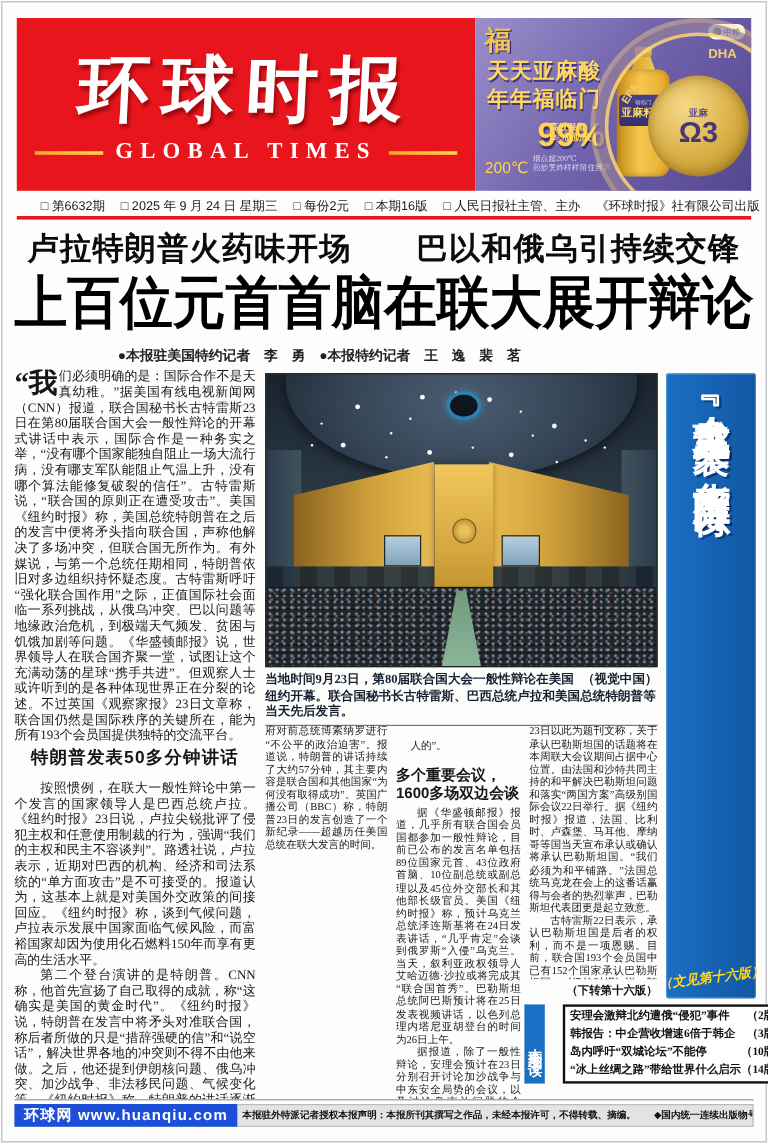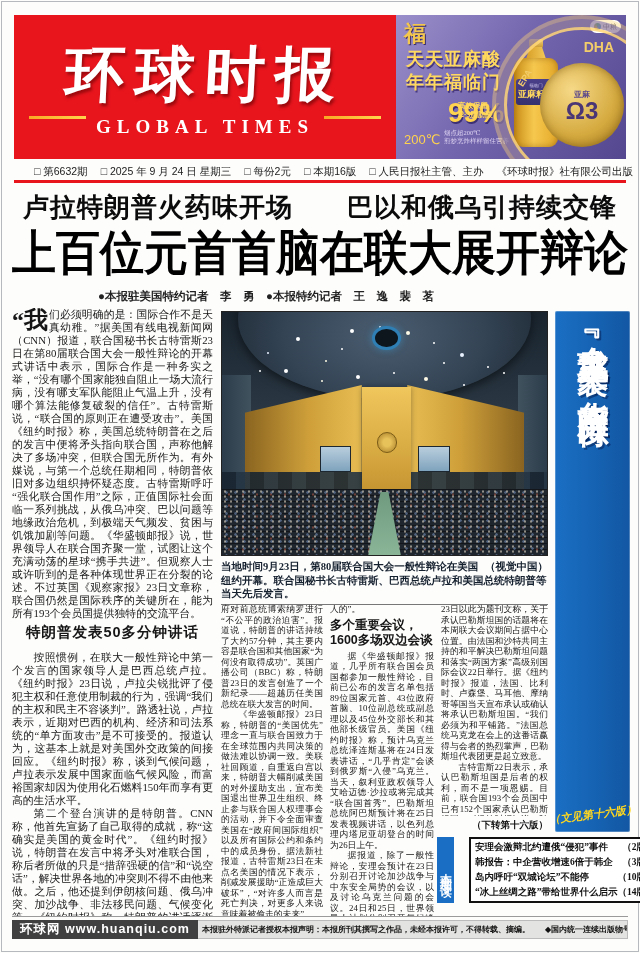--- a/index.html
+++ b/index.html
@@ -50,7 +50,7 @@
                  box-shadow:inset 0 0 10px rgba(90,60,0,.5);}
   .ad-ring .o3{color:#4a3575;font-weight:900;font-size:24px;line-height:22px;}
   .ad-ring .o3s{color:#5d4a8c;font-weight:700;font-size:8px;}
-  .ad-dha{position:absolute;right:12px;top:24px;color:#f3cd6a;font-size:14px;font-weight:700;}
+  .ad-dha{position:absolute;right:12px;top:24px;color:#f3cd6a;font-size:11px;font-weight:700;}
   .ad-epa{position:absolute;right:92px;top:58px;color:#f3cd6a;font-size:9px;font-weight:700;transform:rotate(-58deg);}
 
   

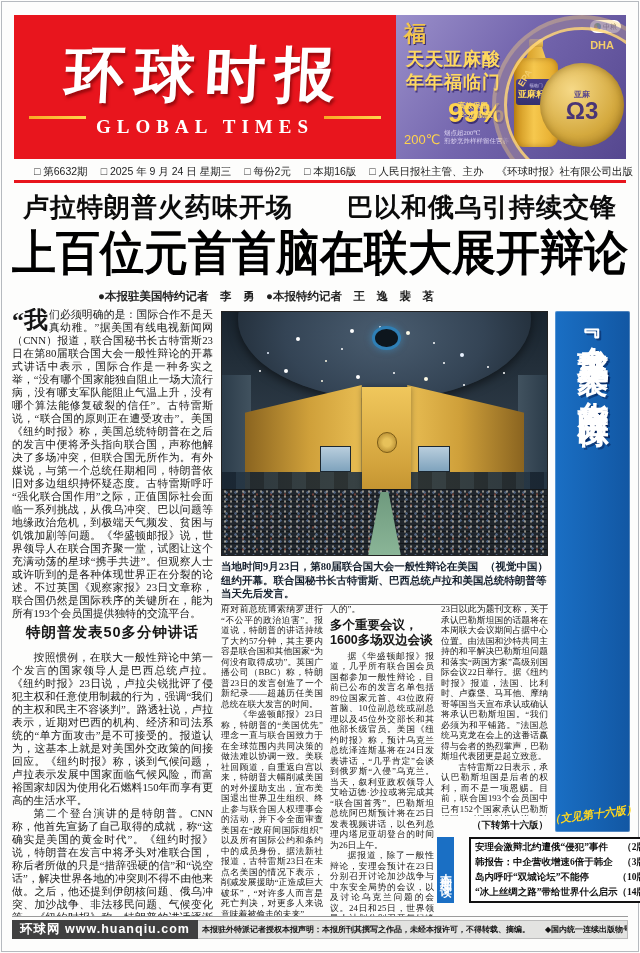--- a/index.html
+++ b/index.html
@@ -15,7 +15,7 @@
             align-items:center;justify-content:center;}
   .mast-title{font-size:60px;font-weight:900;color:#fff;letter-spacing:10px;line-height:78px;
               text-shadow:2px 3px 3px rgba(90,0,0,.55);transform:skewX(-3deg);}
-  .mast-en{display:flex;align-items:flex-start;width:92%;margin-top:2px;}
+  .mast-en{display:flex;align-items:center;width:92%;margin-top:2px;}
   .mast-en .gt-line{flex:1;height:3px;background:linear-gradient(90deg,#f9a825,#ffd54d);}
   .mast-en .gt-text{color:#fff;font-weight:700;font-size:19px;letter-spacing:6px;margin:0 10px;white-space:nowrap;}
 

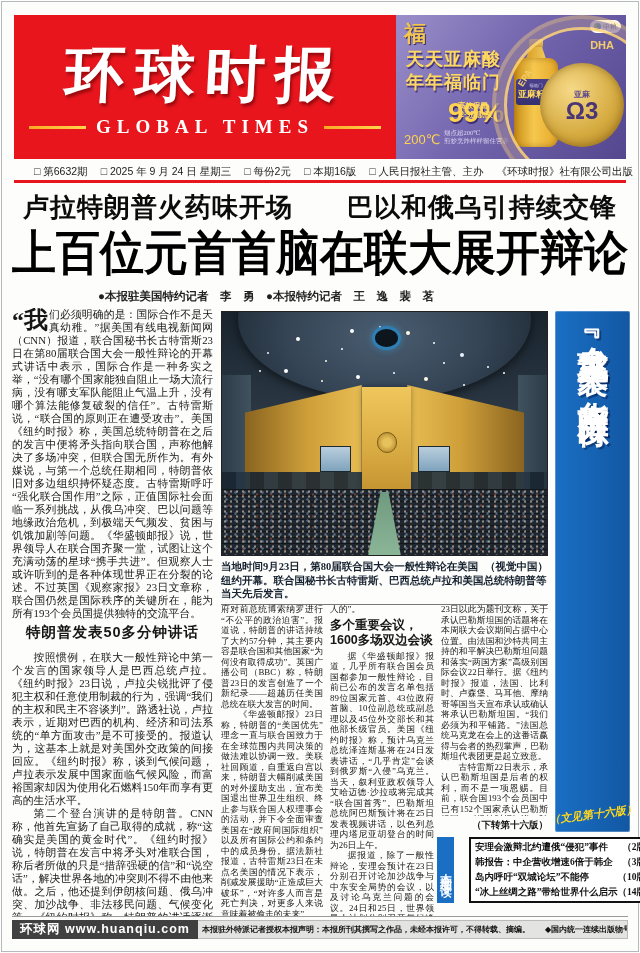--- a/index.html
+++ b/index.html
@@ -78,7 +78,7 @@
   .dropcap{float:left;font-size:24px;line-height:25px;font-weight:700;padding-right:1px;}
   .subhead{font-weight:900;font-size:14.5px;text-align:center;margin:6px 0 12px;letter-spacing:1px;}
   .subhead3{font-weight:900;font-size:12.5px;line-height:15px;text-align:left;margin:3px 0;}
-  .leadfrag{margin:0;}
+  .leadfrag{margin:12px;}
   .continued{position:absolute;left:441px;top:819px;width:107px;text-align:right;font-weight:700;font-size:9.5px;}
 
   

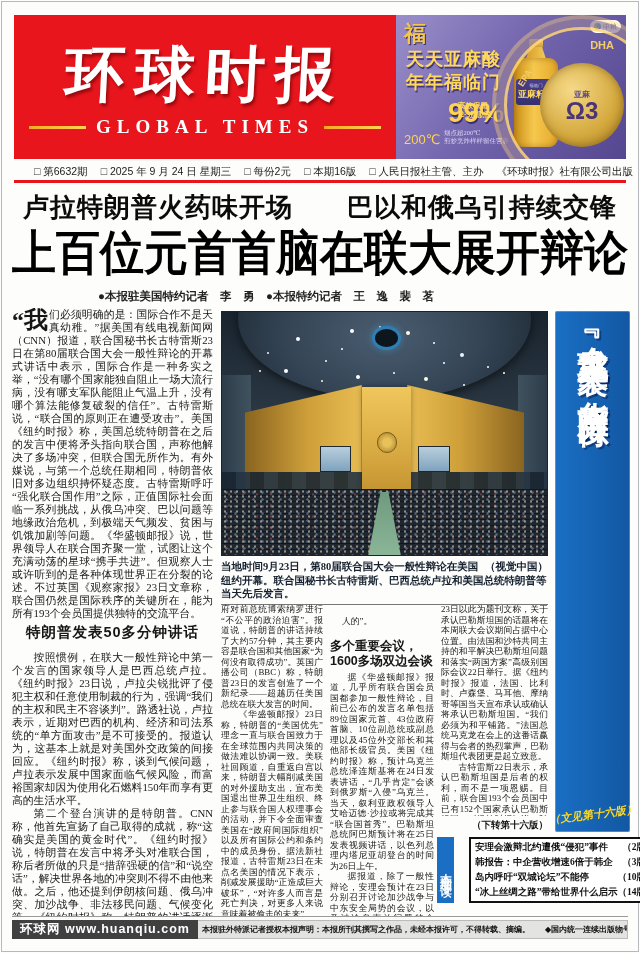--- a/index.html
+++ b/index.html
@@ -251,7 +251,6 @@
 
   <div class="bodycol col2 cont">
       <p class="para">府对前总统博索纳罗进行“不公平的政治迫害”。报道说，特朗普的讲话持续了大约57分钟，其主要内容是联合国和其他国家“为何没有取得成功”。英国广播公司（BBC）称，特朗普23日的发言创造了一个新纪录——超越历任美国总统在联大发言的时间。</p>
-      <p class="para">《华盛顿邮报》23日称，特朗普的“美国优先”理念一直与联合国致力于在全球范围内共同决策的做法难以协调一致。美联社回顾道，自重返白宫以来，特朗普大幅削减美国的对外援助支出，宣布美国退出世界卫生组织、终止参与联合国人权理事会的活动，并下令全面审查美国在“政府间国际组织”以及所有国际公约和条约中的成员身份。据法新社报道，古特雷斯23日在未点名美国的情况下表示，削减发展援助“正造成巨大破坏”，“对许多人而言是死亡判决，对更多人来说意味着被偷走的未来”。</p>
     </div>
 
   <div class="bodycol col3">

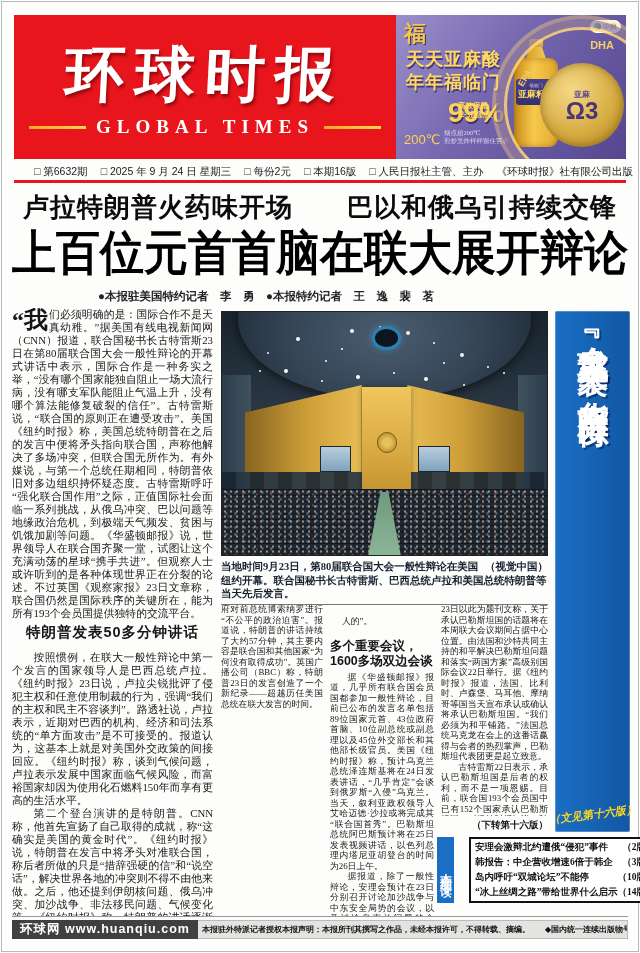--- a/index.html
+++ b/index.html
@@ -145,7 +145,7 @@
   
   .body-rule{position:absolute;left:12px;top:916px;width:616px;border-top:1px solid #9a9a9a;}
   .footer{position:absolute;left:12px;top:920px;width:616px;height:19px;display:flex;}
-  .foot-site{background:#404040;color:#fff;font-weight:700;font-size:12.5px;display:flex;align-items:center;
+  .foot-site{background:#1d4ed8;color:#fff;font-weight:700;font-size:12.5px;display:flex;align-items:center;
              padding:0 8px;white-space:nowrap;letter-spacing:1px;}
   .foot-rest{flex:1;background:#e3e3e1;border:1px solid #bbb;border-left:none;display:flex;align-items:center;
              font-size:8px;font-weight:700;color:#121212;padding:0 4px;white-space:nowrap;overflow:hidden;gap:15px;}

